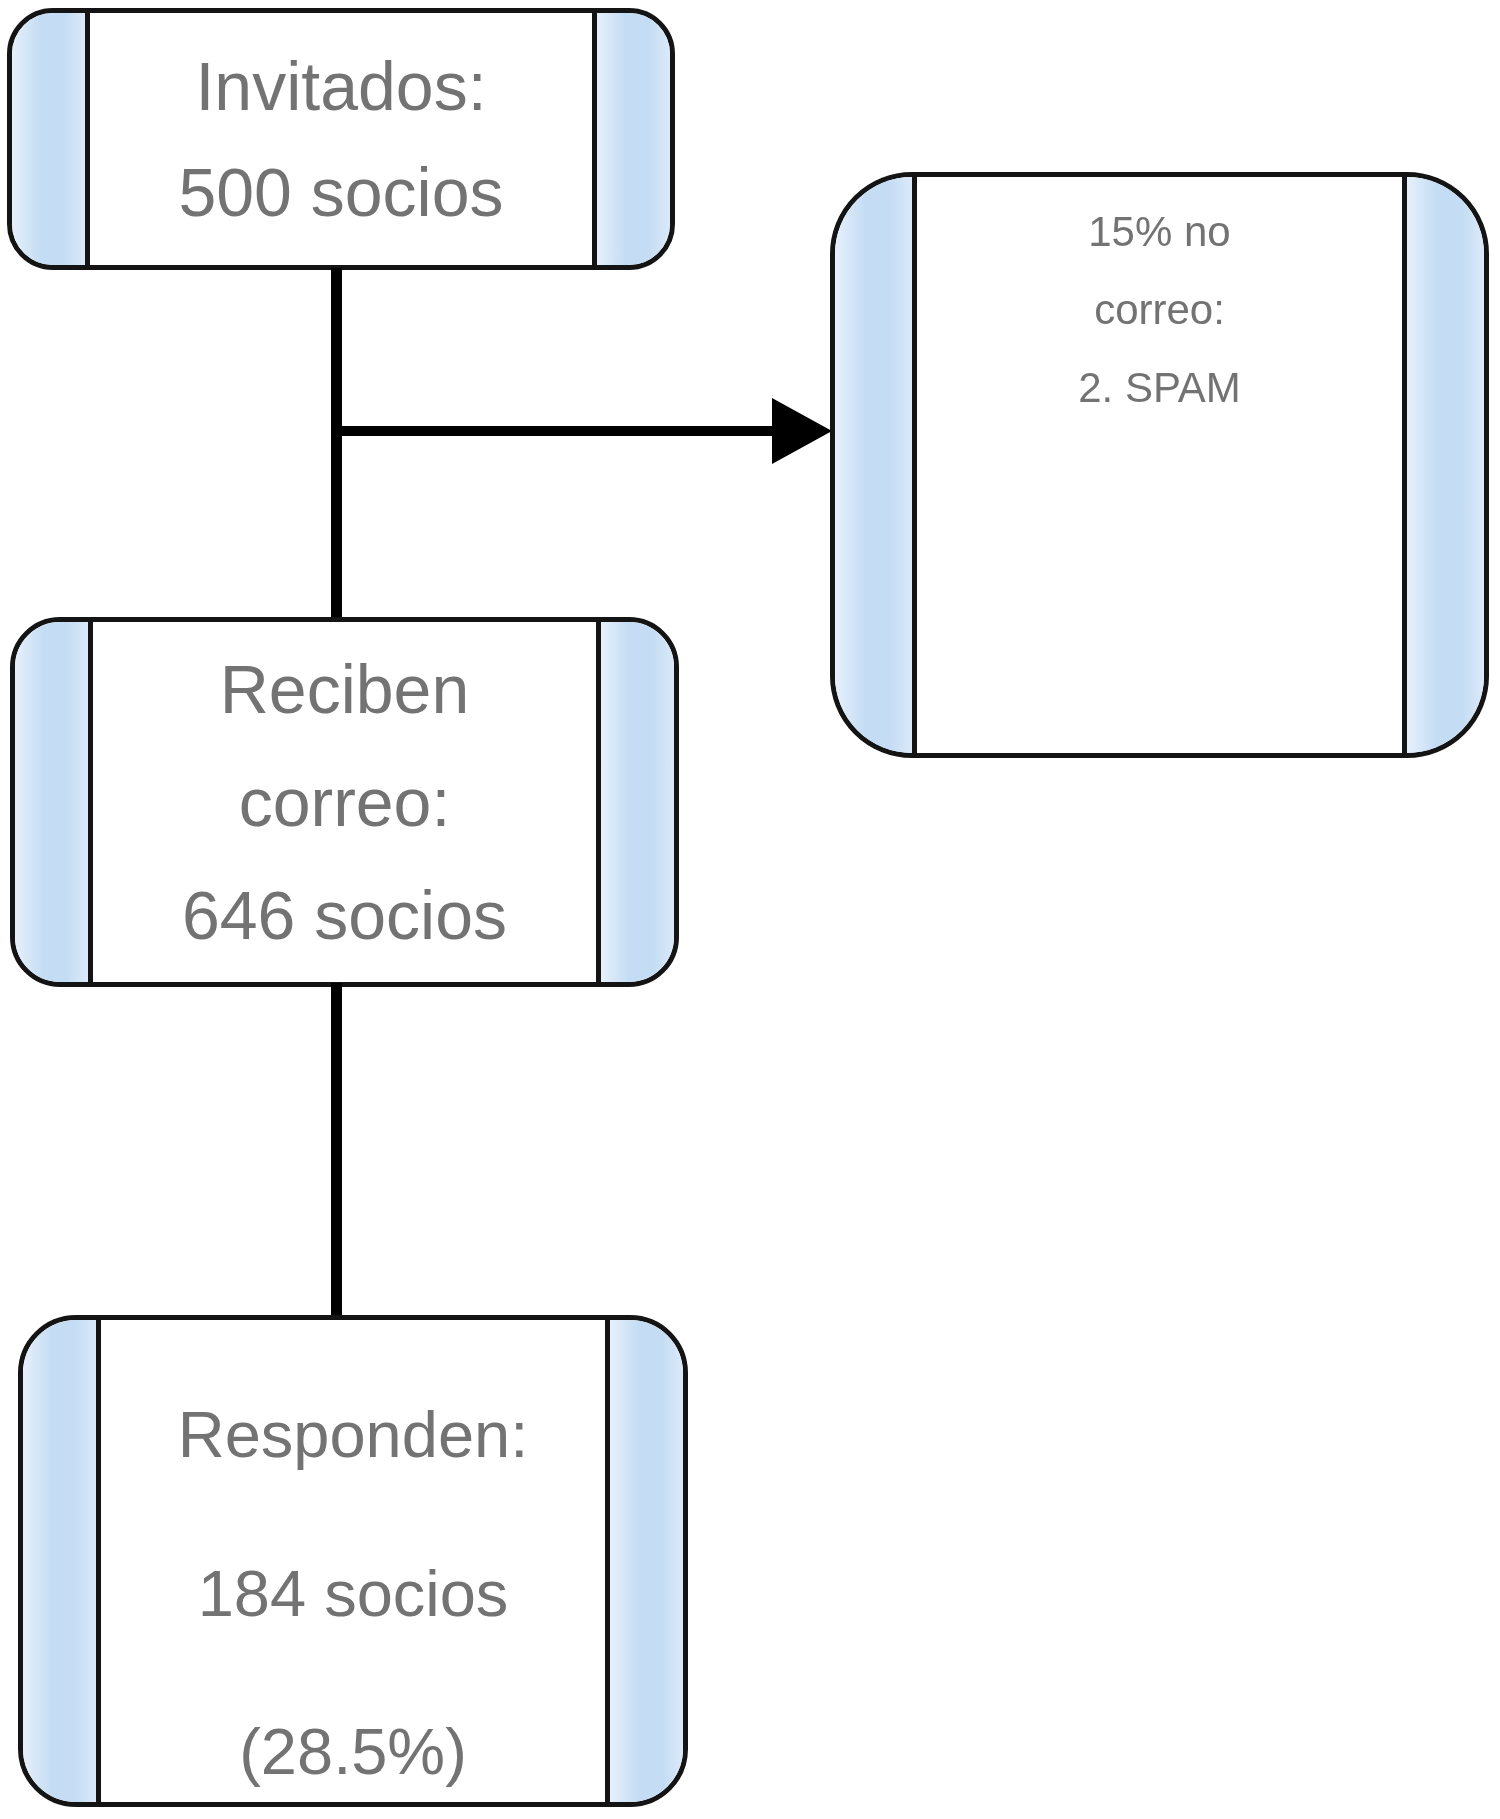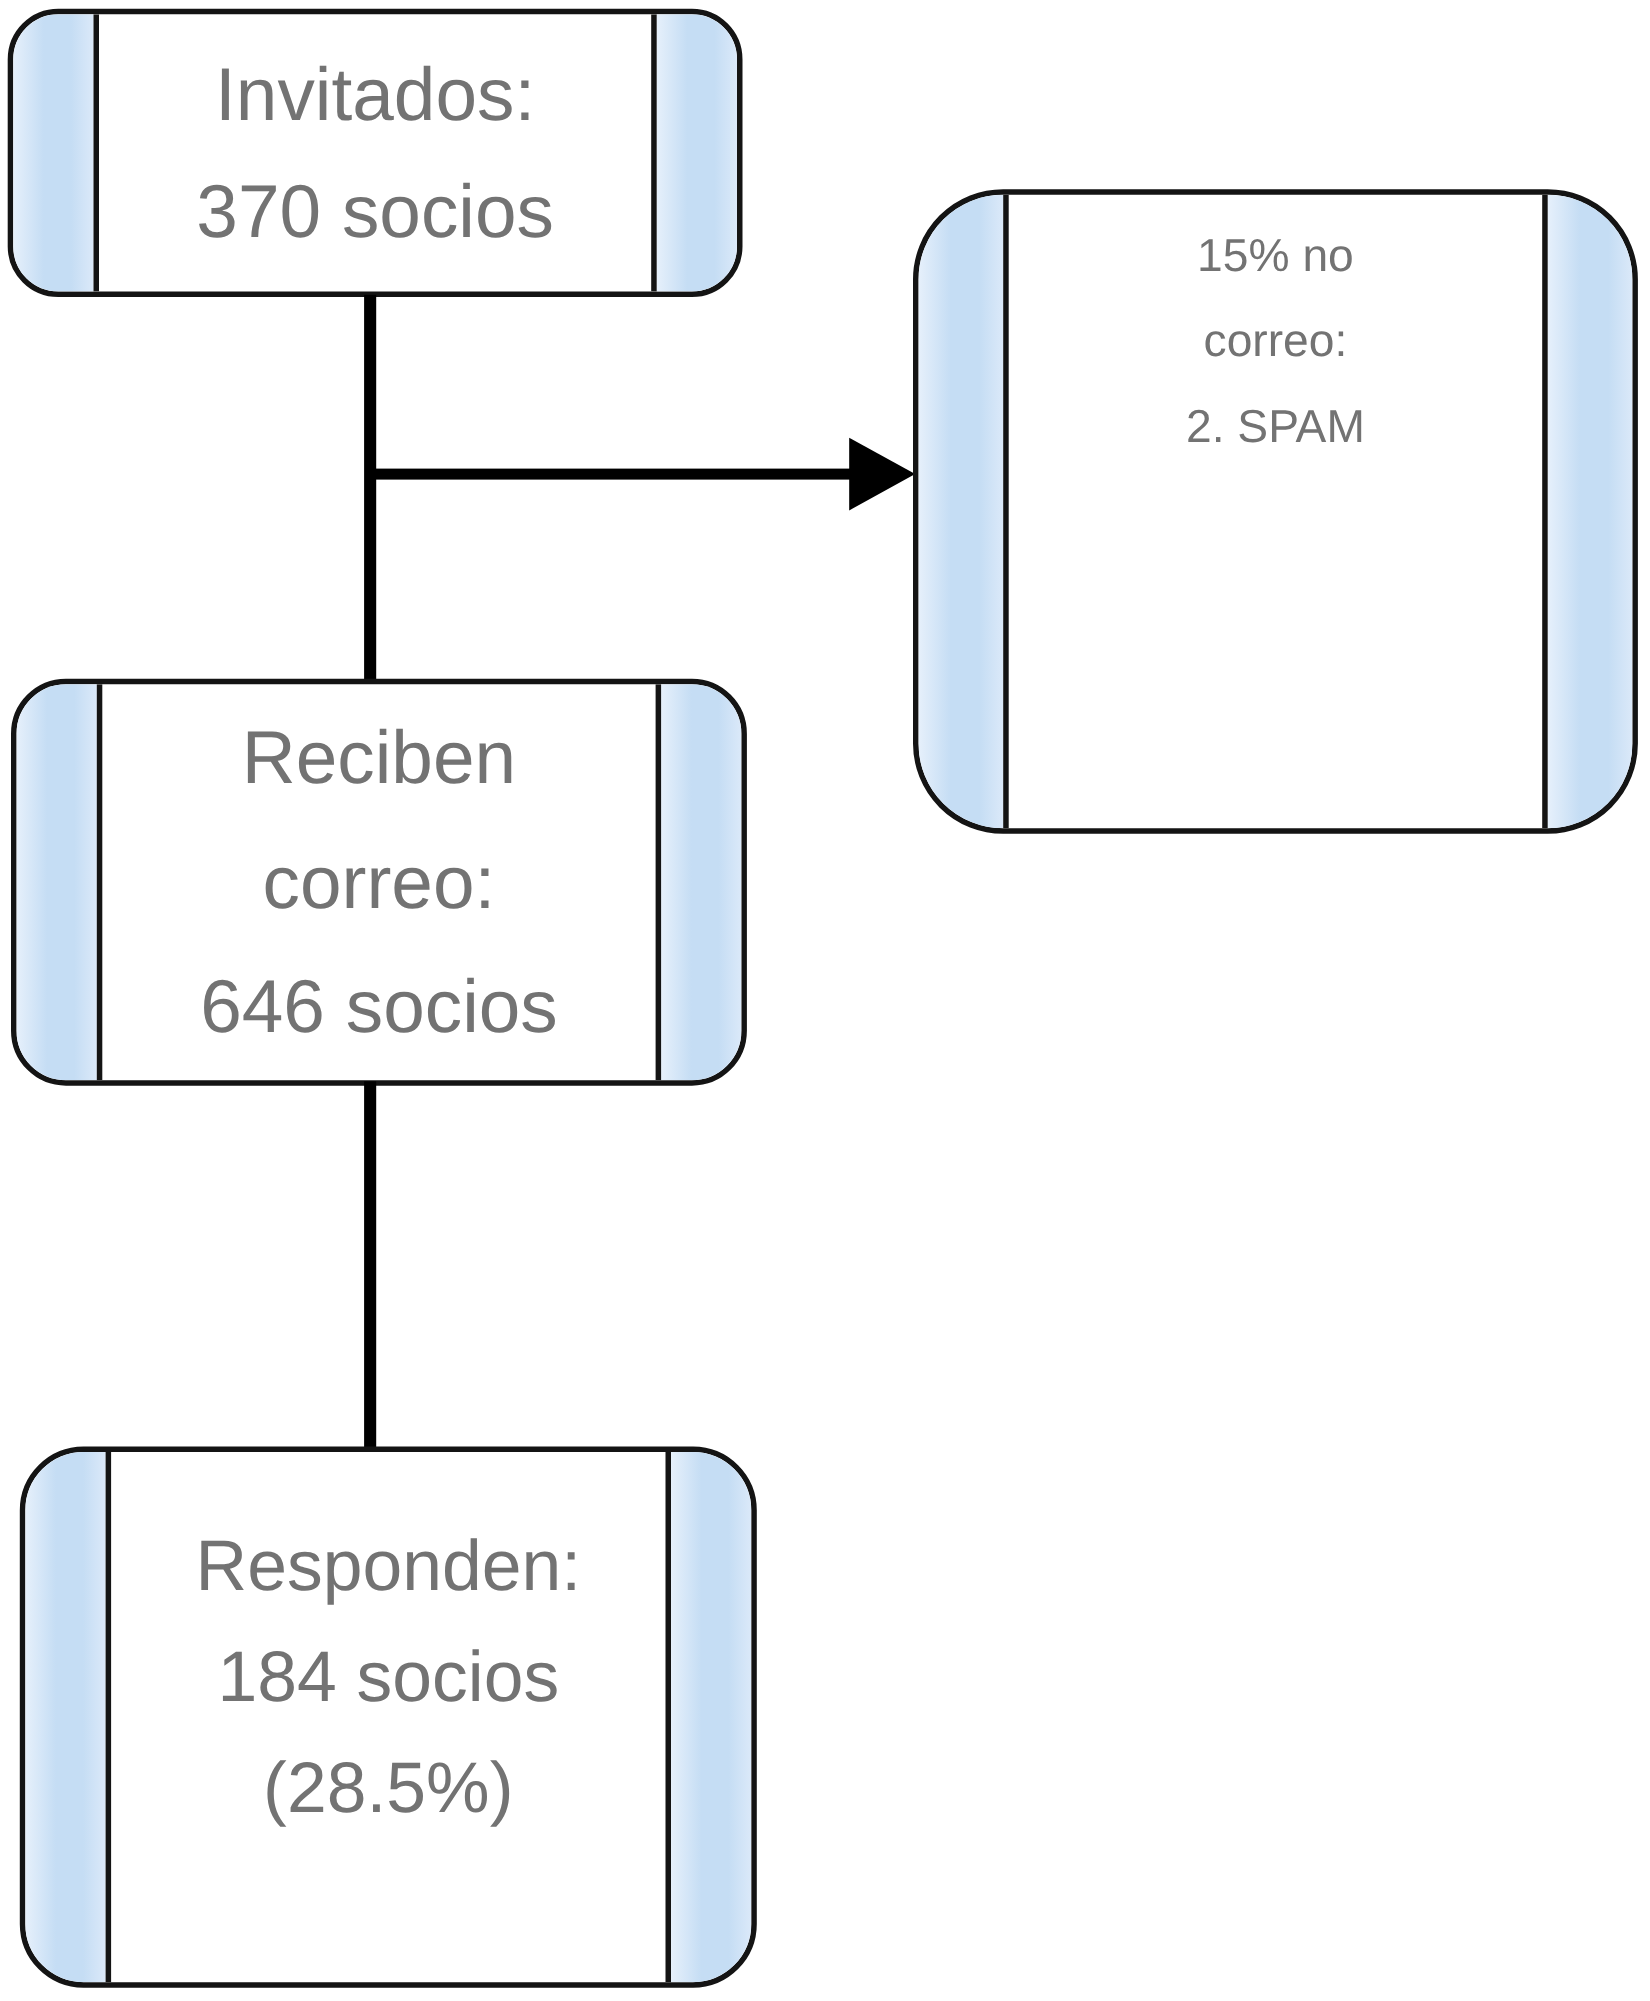--- a/index.html
+++ b/index.html
@@ -90,7 +90,7 @@
     <div class="accent right"></div>
     <div class="node-text">
       <div class="line">Invitados:</div>
-      <div class="line">370 socios</div>
+      <div class="line">500 socios</div>
     </div>
   </div>
 

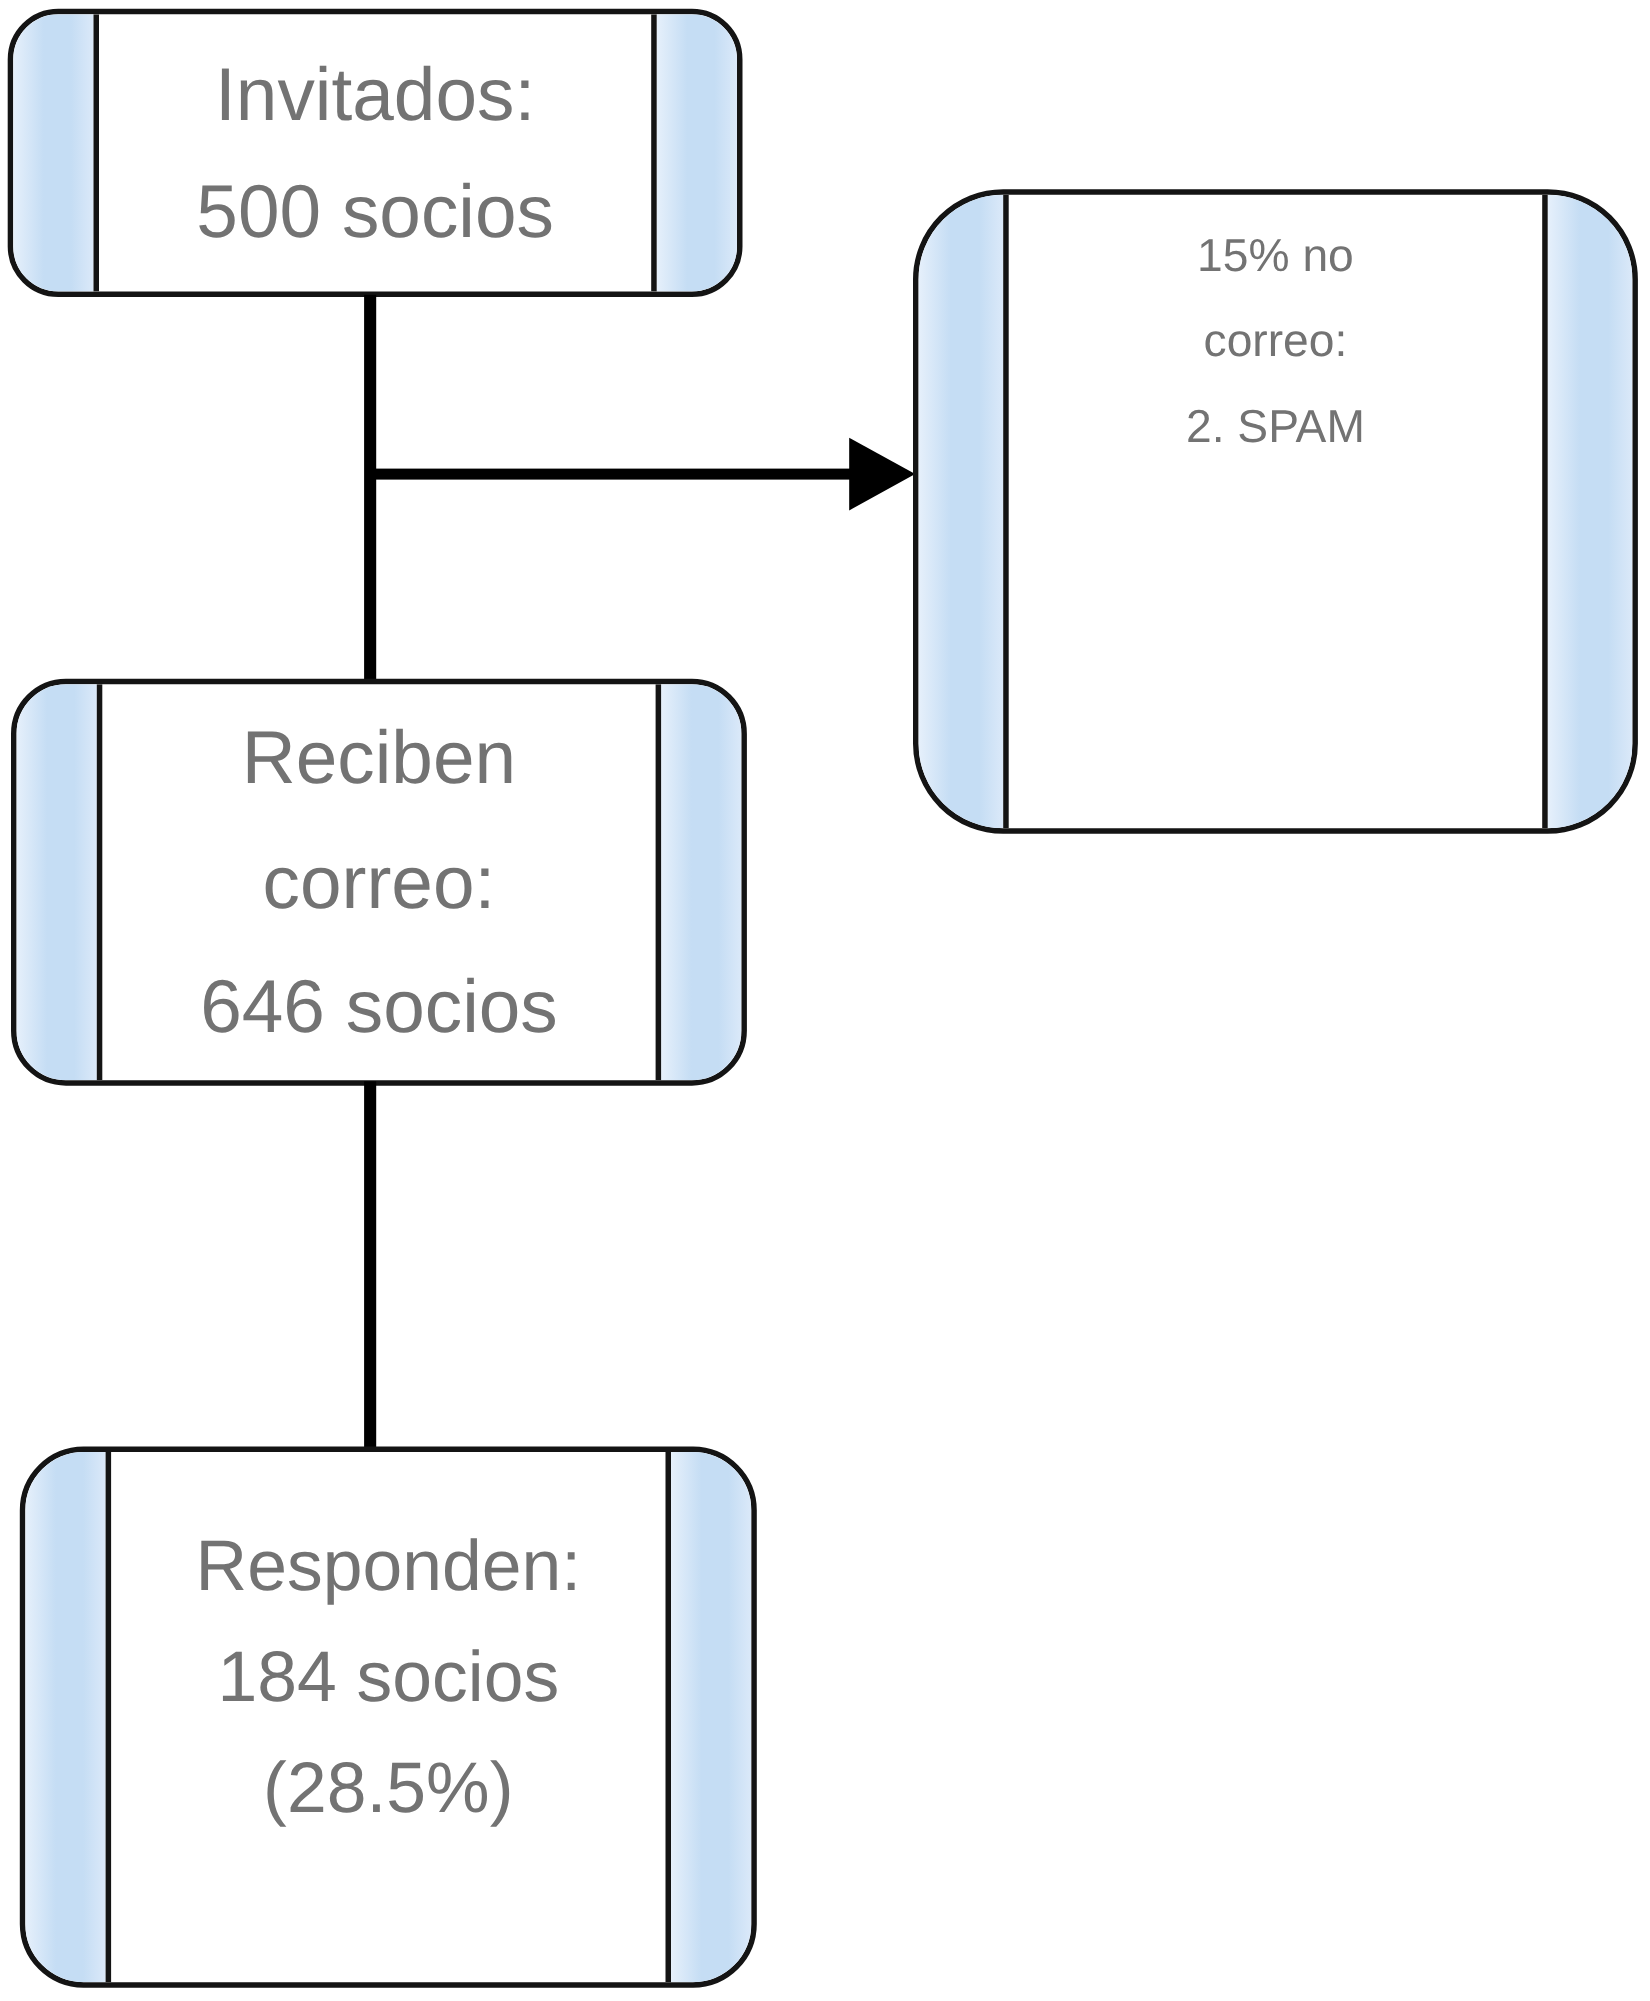--- a/index.html
+++ b/index.html
@@ -56,7 +56,7 @@
   #node-reciben .line { font-size: 68px; line-height: 113px; }
 
   #node-responden { left: 18px; top: 1315px; width: 670px; height: 492px; border-radius: 58px; }
-  #node-responden .node-text { justify-content: flex-start; padding-top: 52px; }
+  #node-responden .node-text { justify-content: space-between; padding-top: 52px; margin-top: 12px; }
   #node-responden .line { font-size: 65px; line-height: 101px; }
 
   #node-norecibe { left: 830px; top: 172px; width: 659px; height: 586px; border-radius: 82px; }

